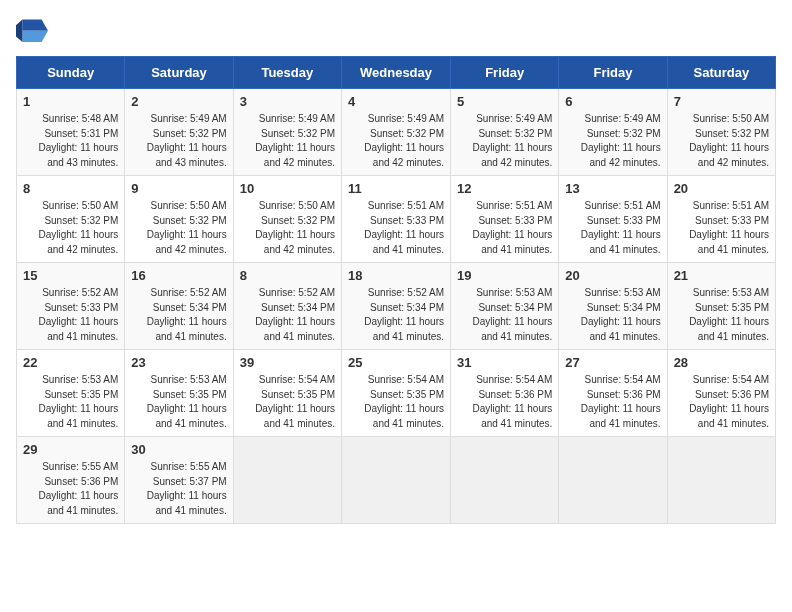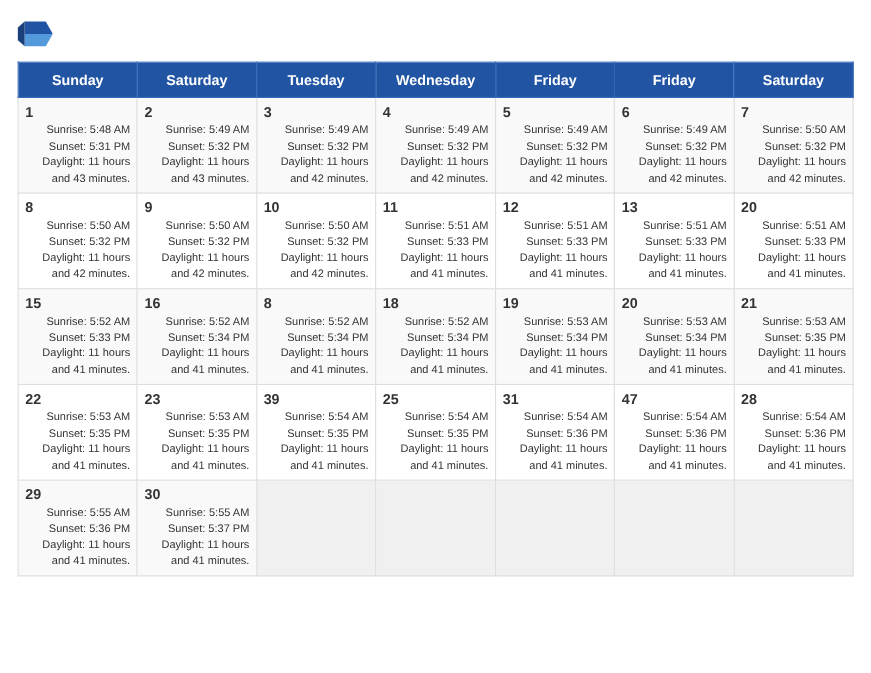--- a/index.html
+++ b/index.html
@@ -229,7 +229,7 @@
           <div class="day-info">Sunrise: 5:54 AM<br>Sunset: 5:36 PM<br>Daylight: 11 hours and 41 minutes.</div>
         </td>
         <td>
-          <span class="day-number">47</span>
+          <span class="day-number">27</span>
           <div class="day-info">Sunrise: 5:54 AM<br>Sunset: 5:36 PM<br>Daylight: 11 hours and 41 minutes.</div>
         </td>
         <td>

